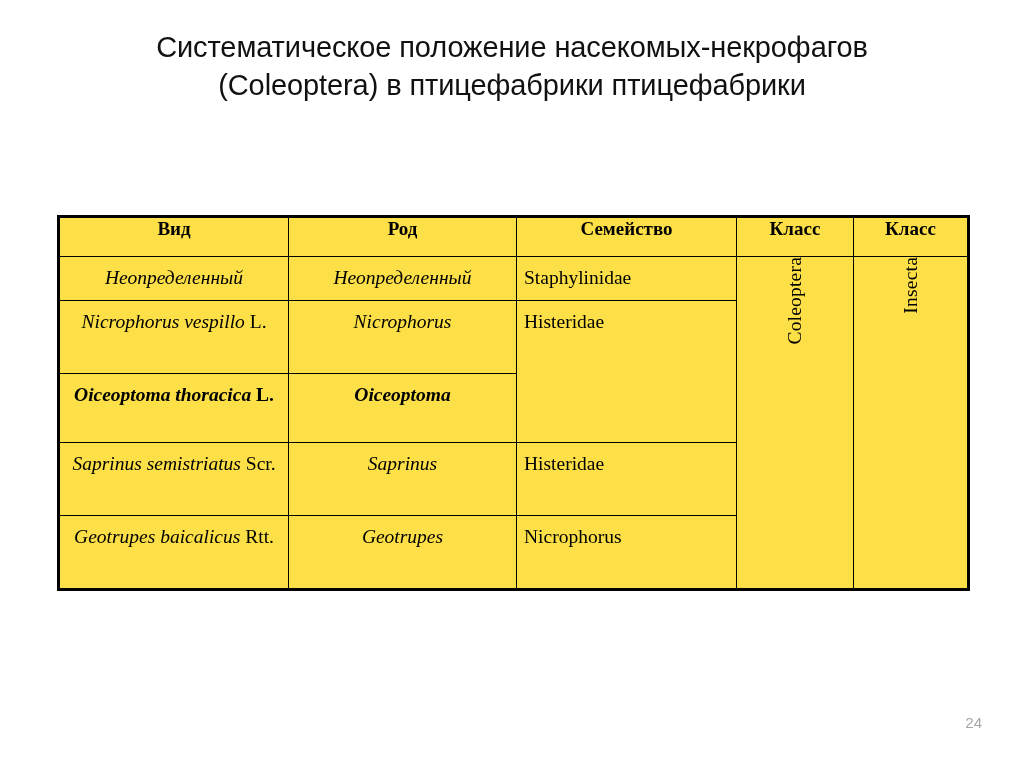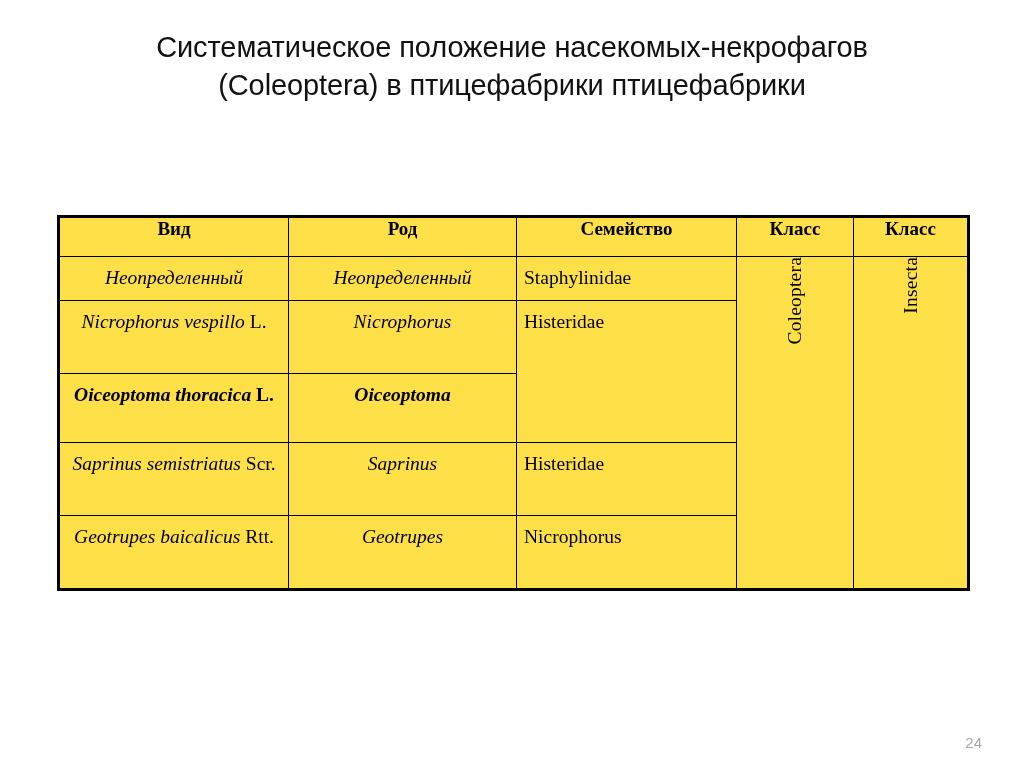--- a/index.html
+++ b/index.html
@@ -120,7 +120,7 @@
   .page-number {
     position: absolute;
     right: 42px;
-    bottom: 16px;
+    bottom: 36px;
     font-family: "Liberation Sans", "DejaVu Sans", sans-serif;
     font-size: 15px;
     color: #a6a6a6;

